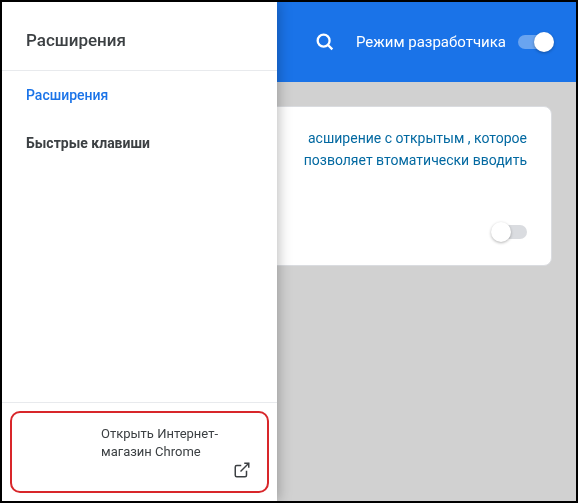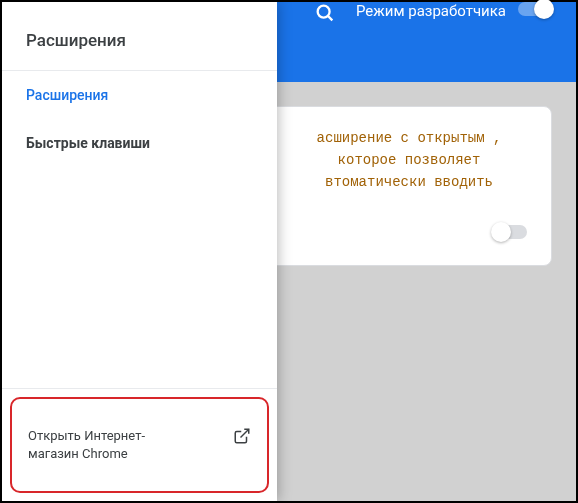--- a/index.html
+++ b/index.html
@@ -8,7 +8,7 @@
 
 .overlay { position: absolute; inset: 0; background: rgba(0,0,0,0.18); z-index: 1; }
 
-.header { height: 80px; background: #1a73e8; display: flex; justify-content: flex-end; padding: 0 24px; position: absolute; top: 0; left: 0; right: 0; z-index: 2; }
+.header { height: 80px; background: #1a73e8; display: flex; align-items: center; justify-content: flex-end; padding: 0 24px; position: absolute; top: 0; left: 0; right: 0; z-index: 2; }
 .header .search-icon { width: 22px; height: 22px; margin-right: 20px; }
 .header .dev-label { color: #fff; font-size: 15px; margin-right: 12px; }
 .header .toggle-dev { width: 34px; height: 14px; background: rgba(255,255,255,0.35); border-radius: 14px; position: relative; }

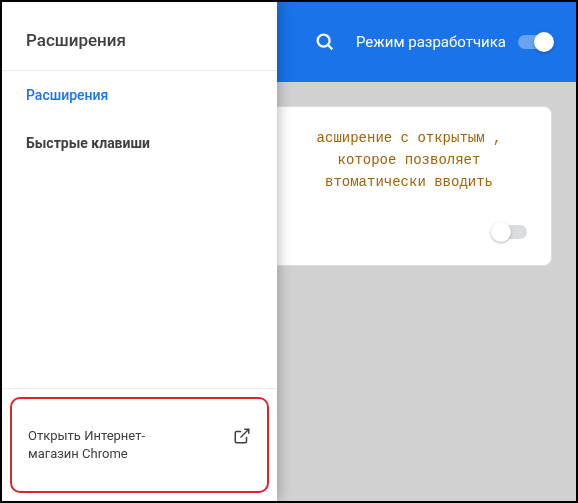--- a/index.html
+++ b/index.html
@@ -16,7 +16,7 @@
 
 .main { position: absolute; top: 80px; left: 0; right: 0; bottom: 0; padding: 24px; z-index: 2; }
 .card { background: #fff; border: 1px solid #dadce0; border-radius: 8px; padding: 20px 24px; margin-bottom: 20px; min-height: 160px; position: relative; }
-.card-text { color: #a16207; font-size: 14px; line-height: 22px; text-align: center; padding-left: 240px; font-family: Liberation Mono, monospace; }
+.card-text { color: #0369a1; font-size: 14px; line-height: 22px; text-align: right; padding-left: 240px; }
 .card-bottom { position: absolute; bottom: 18px; left: 24px; right: 24px; display: flex; justify-content: space-between; align-items: center; }
 .card-btn { width: 20px; height: 30px; border: 1px solid #dadce0; border-radius: 4px; background: #fff; }
 .toggle-off { width: 34px; height: 14px; background: #dadce0; border-radius: 14px; position: relative; }

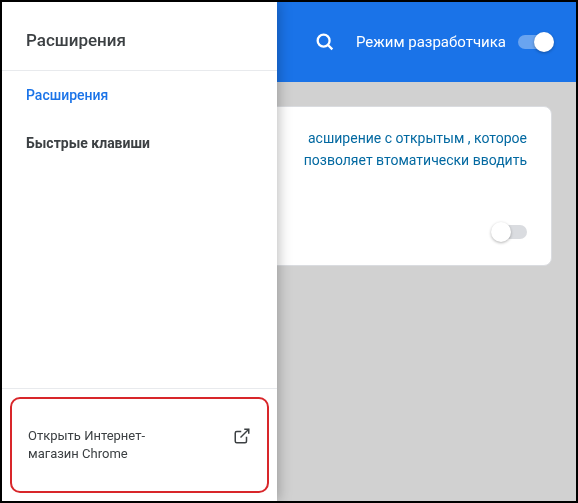--- a/index.html
+++ b/index.html
@@ -29,7 +29,7 @@
 .nav-item.active { color: #1a73e8; font-weight: 500; }
 .sidebar-spacer { flex: 1; }
 .store-link-wrap { padding: 8px; }
-.store-link { border: 2.5px solid #d8262a; border-radius: 10px; padding: 28px 16px; display: flex; justify-content: space-between; align-items: flex-start; cursor: pointer; }
+.store-link { border: 2.5px solid #d8262a; border-radius: 10px; padding: 12px 16px; display: flex; justify-content: space-between; align-items: flex-end; cursor: pointer; flex-direction: column; }
 .store-link-text { font-size: 13px; color: #3c4043; line-height: 18px; max-width: 150px; }
 .ext-icon { width: 18px; height: 18px; flex-shrink: 0; }
 </style>

